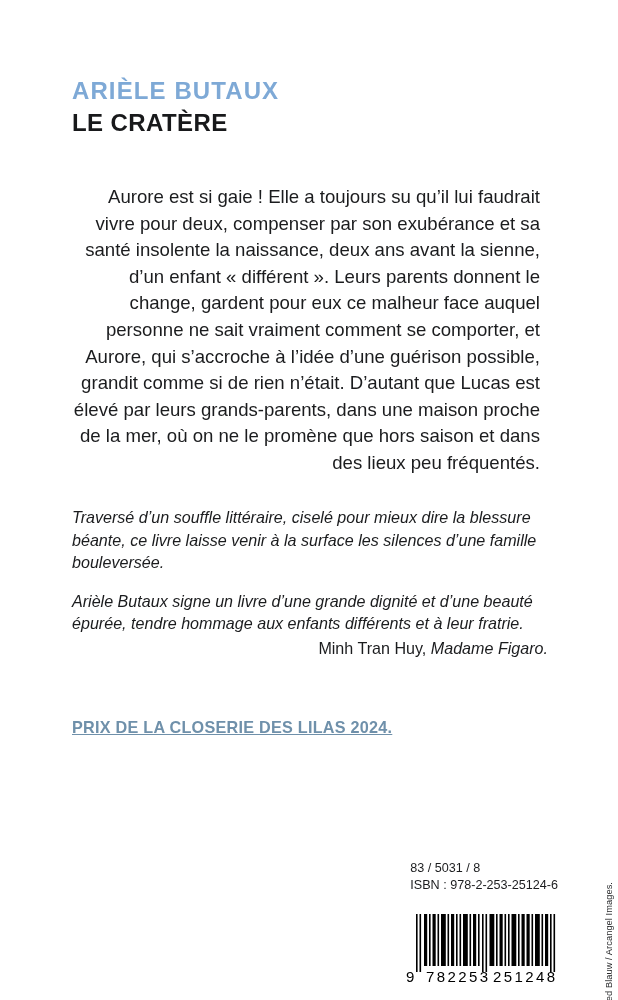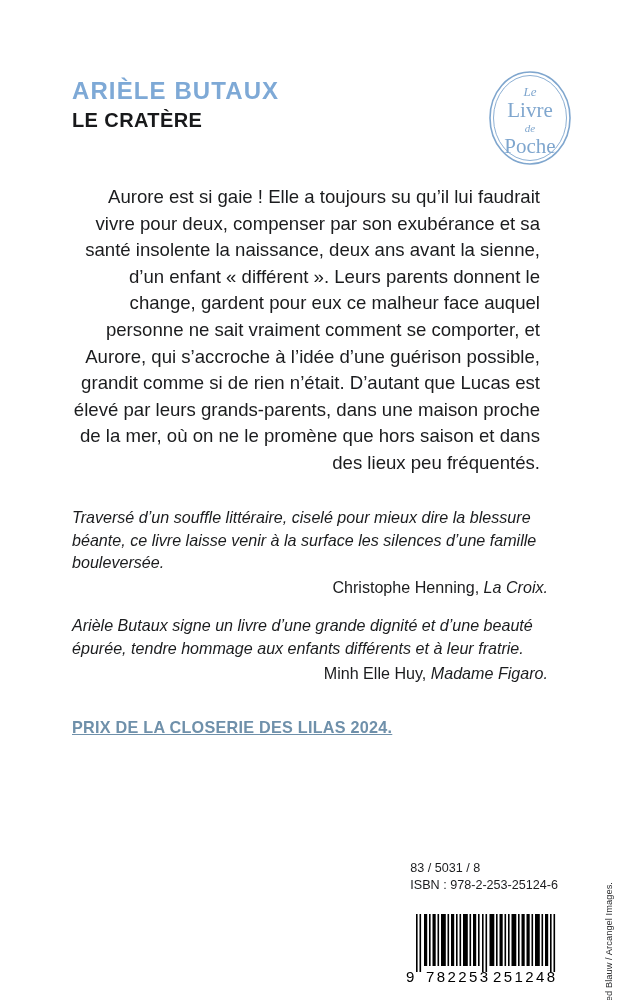--- a/index.html
+++ b/index.html
@@ -153,16 +153,6 @@
     <p class="title">LE CRATÈRE</p>
   </div>
 
-  <div class="logo">
-    <svg viewBox="0 0 92 104" width="92" height="104" aria-hidden="true">
-      <ellipse cx="46" cy="50" rx="40" ry="46" fill="none" stroke="#7FA6CE" stroke-width="1.6"></ellipse>
-      <ellipse cx="46" cy="50" rx="36.5" ry="42.5" fill="none" stroke="#7FA6CE" stroke-width="0.9"></ellipse>
-      <text x="46" y="28" font-family="'Liberation Serif', serif" font-style="italic" font-size="13" fill="#7FA6CE" text-anchor="middle">Le</text>
-      <text x="46" y="49" font-family="'Liberation Serif', serif" font-size="21" fill="#7FA6CE" text-anchor="middle">Livre</text>
-      <text x="46" y="64" font-family="'Liberation Serif', serif" font-style="italic" font-size="11" fill="#7FA6CE" text-anchor="middle">de</text>
-      <text x="46" y="85" font-family="'Liberation Serif', serif" font-size="21" fill="#7FA6CE" text-anchor="middle">Poche</text>
-    </svg>
-  </div>
 
   <p class="blurb">Aurore est si gaie ! Elle a toujours su qu’il lui faudrait vivre pour deux, compenser par son exubérance et sa santé insolente la naissance, deux ans avant la sienne, d’un enfant « différent ». Leurs parents donnent le change, gardent pour eux ce malheur face auquel personne ne sait vraiment comment se comporter, et Aurore, qui s’accroche à l’idée d’une guérison possible, grandit comme si de rien n’était. D’autant que Lucas est élevé par leurs grands-parents, dans une maison proche de la mer, où on ne le promène que hors saison et dans des lieux peu fréquentés.</p>
 

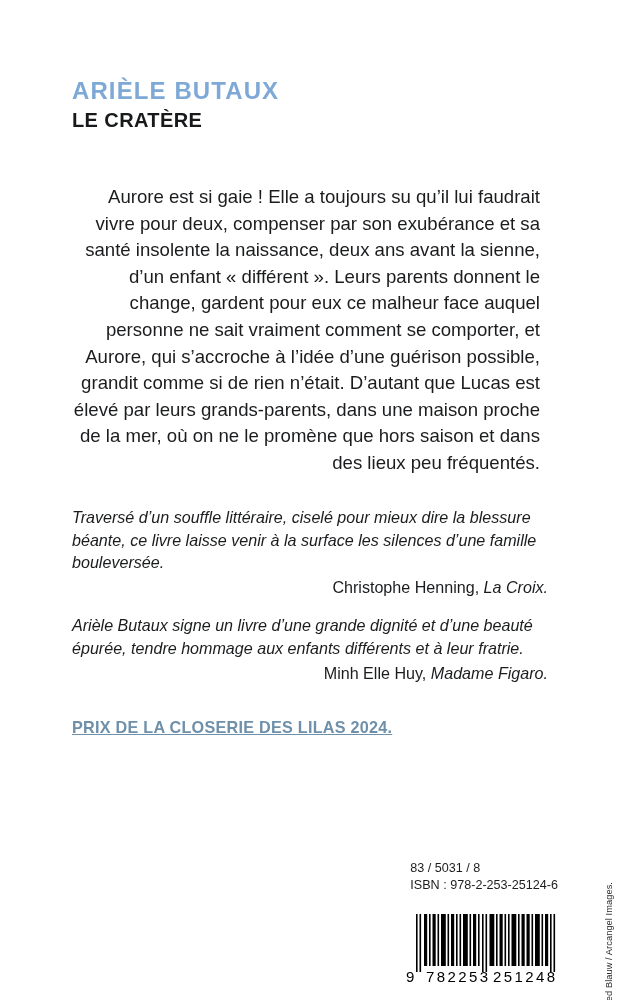--- a/index.html
+++ b/index.html
@@ -39,7 +39,7 @@
   }
   .title {
     color: #18191b;
-    font-size: 20px;
+    font-size: 24px;
     font-weight: bold;
     letter-spacing: 0.4px;
     line-height: 1.15;

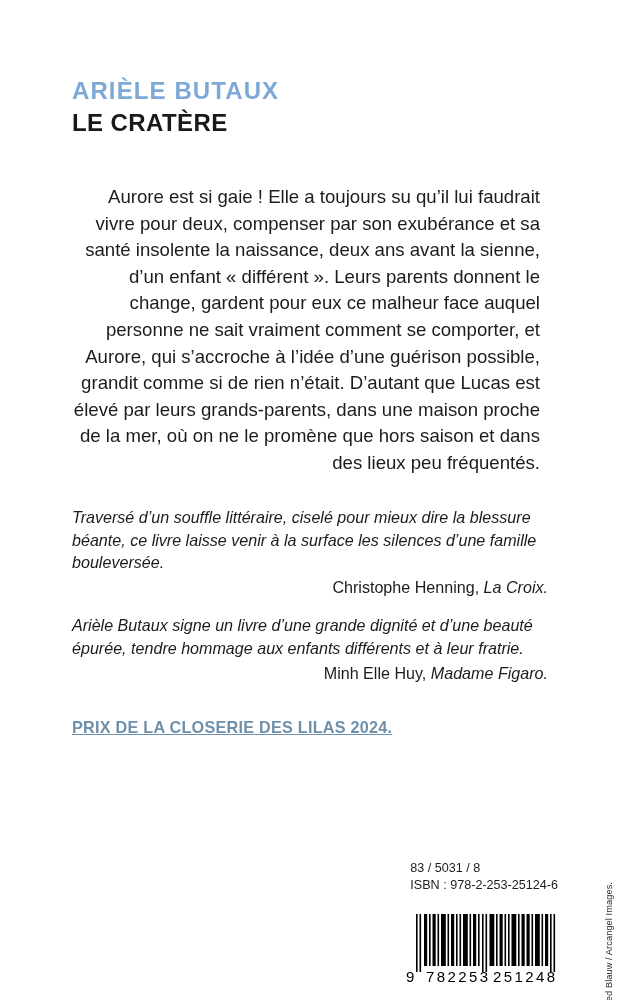--- a/index.html
+++ b/index.html
@@ -160,10 +160,6 @@
 
     <div class="quote-block">
       <p class="quote-text">Traversé d’un souffle littéraire, ciselé pour mieux dire la blessure béante, ce livre laisse venir à la surface les silences d’une famille bouleversée.</p>
-      <p class="quote-source">
-        <span>Christophe Henning,</span>
-        <span class="pub">La Croix.</span>
-      </p>
     </div>
 
     <div class="quote-block">

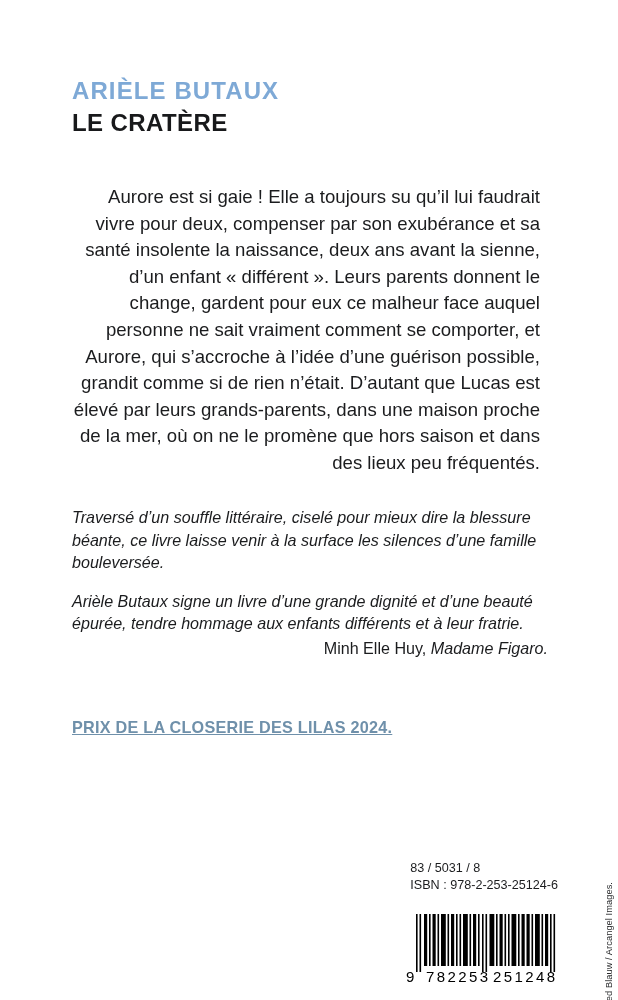--- a/index.html
+++ b/index.html
@@ -165,7 +165,7 @@
     <div class="quote-block">
       <p class="quote-text">Arièle Butaux signe un livre d’une grande dignité et d’une beauté épurée, tendre hommage aux enfants différents et à leur fratrie.</p>
       <p class="quote-source">
-        <span>Minh Elle Huy,</span>
+        <span>Minh Tran Huy,</span>
         <span class="pub">Madame Figaro.</span>
       </p>
     </div>

